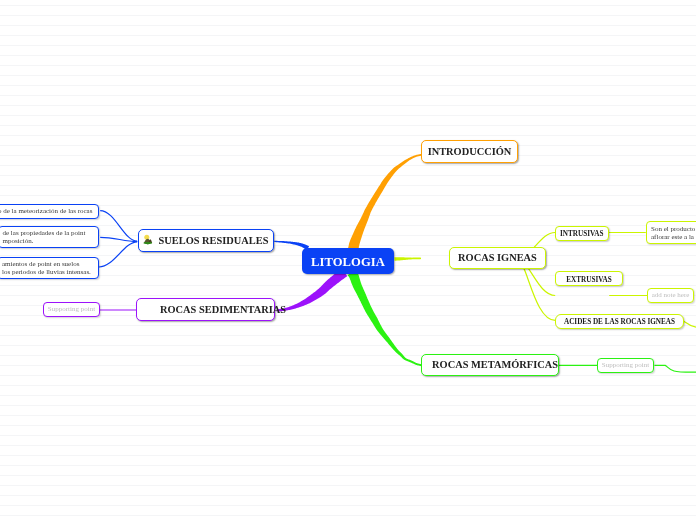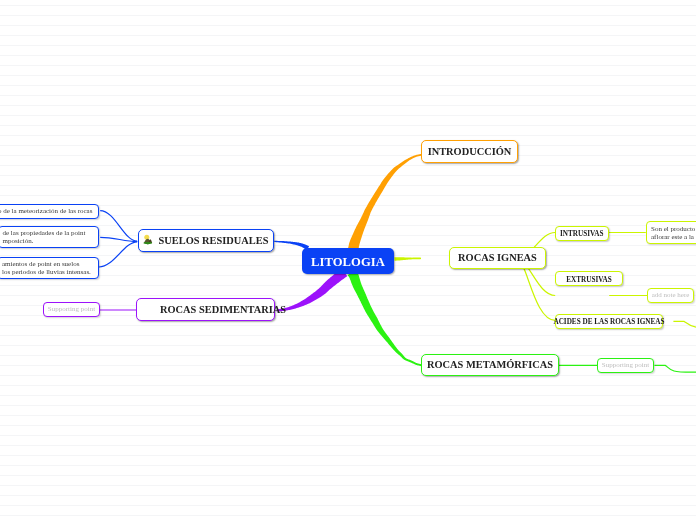--- a/index.html
+++ b/index.html
@@ -103,7 +103,7 @@
     <span>EXTRUSIVAS</span>
   </div>
 
-  <div class="node sub" style="left:555px;top:313.5px;width:108px;height:15.5px;border-color:#cbf500;">
+  <div class="node sub" style="left:555px;top:313.5px;width:129px;height:15.5px;border-color:#cbf500;border-radius:6px;">
     <span>ACIDES DE LAS ROCAS IGNEAS</span>
   </div>
 

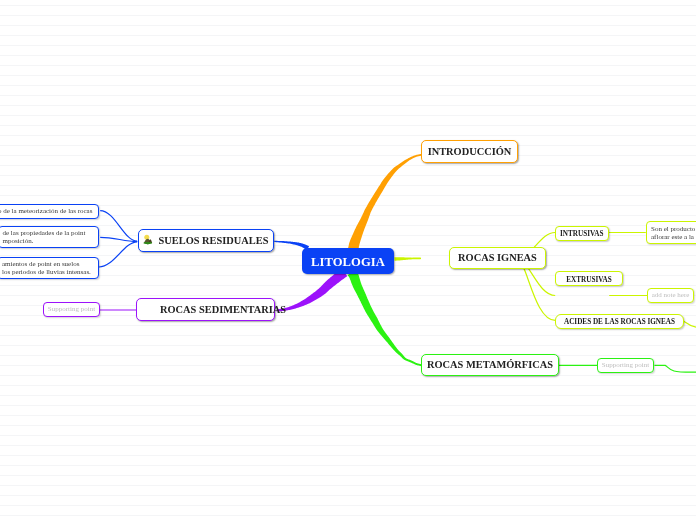--- a/index.html
+++ b/index.html
@@ -76,7 +76,7 @@
     <span>ROCAS IGNEAS</span>
   </div>
 
-  <div class="node main" style="left:421px;top:354px;width:138px;height:22px;border-color:#2bf212;">
+  <div class="node main" style="left:421px;top:354px;width:138px;height:22px;border-color:#2bf212;justify-content:flex-end;">
     <span>ROCAS METAMÓRFICAS</span>
   </div>
 

